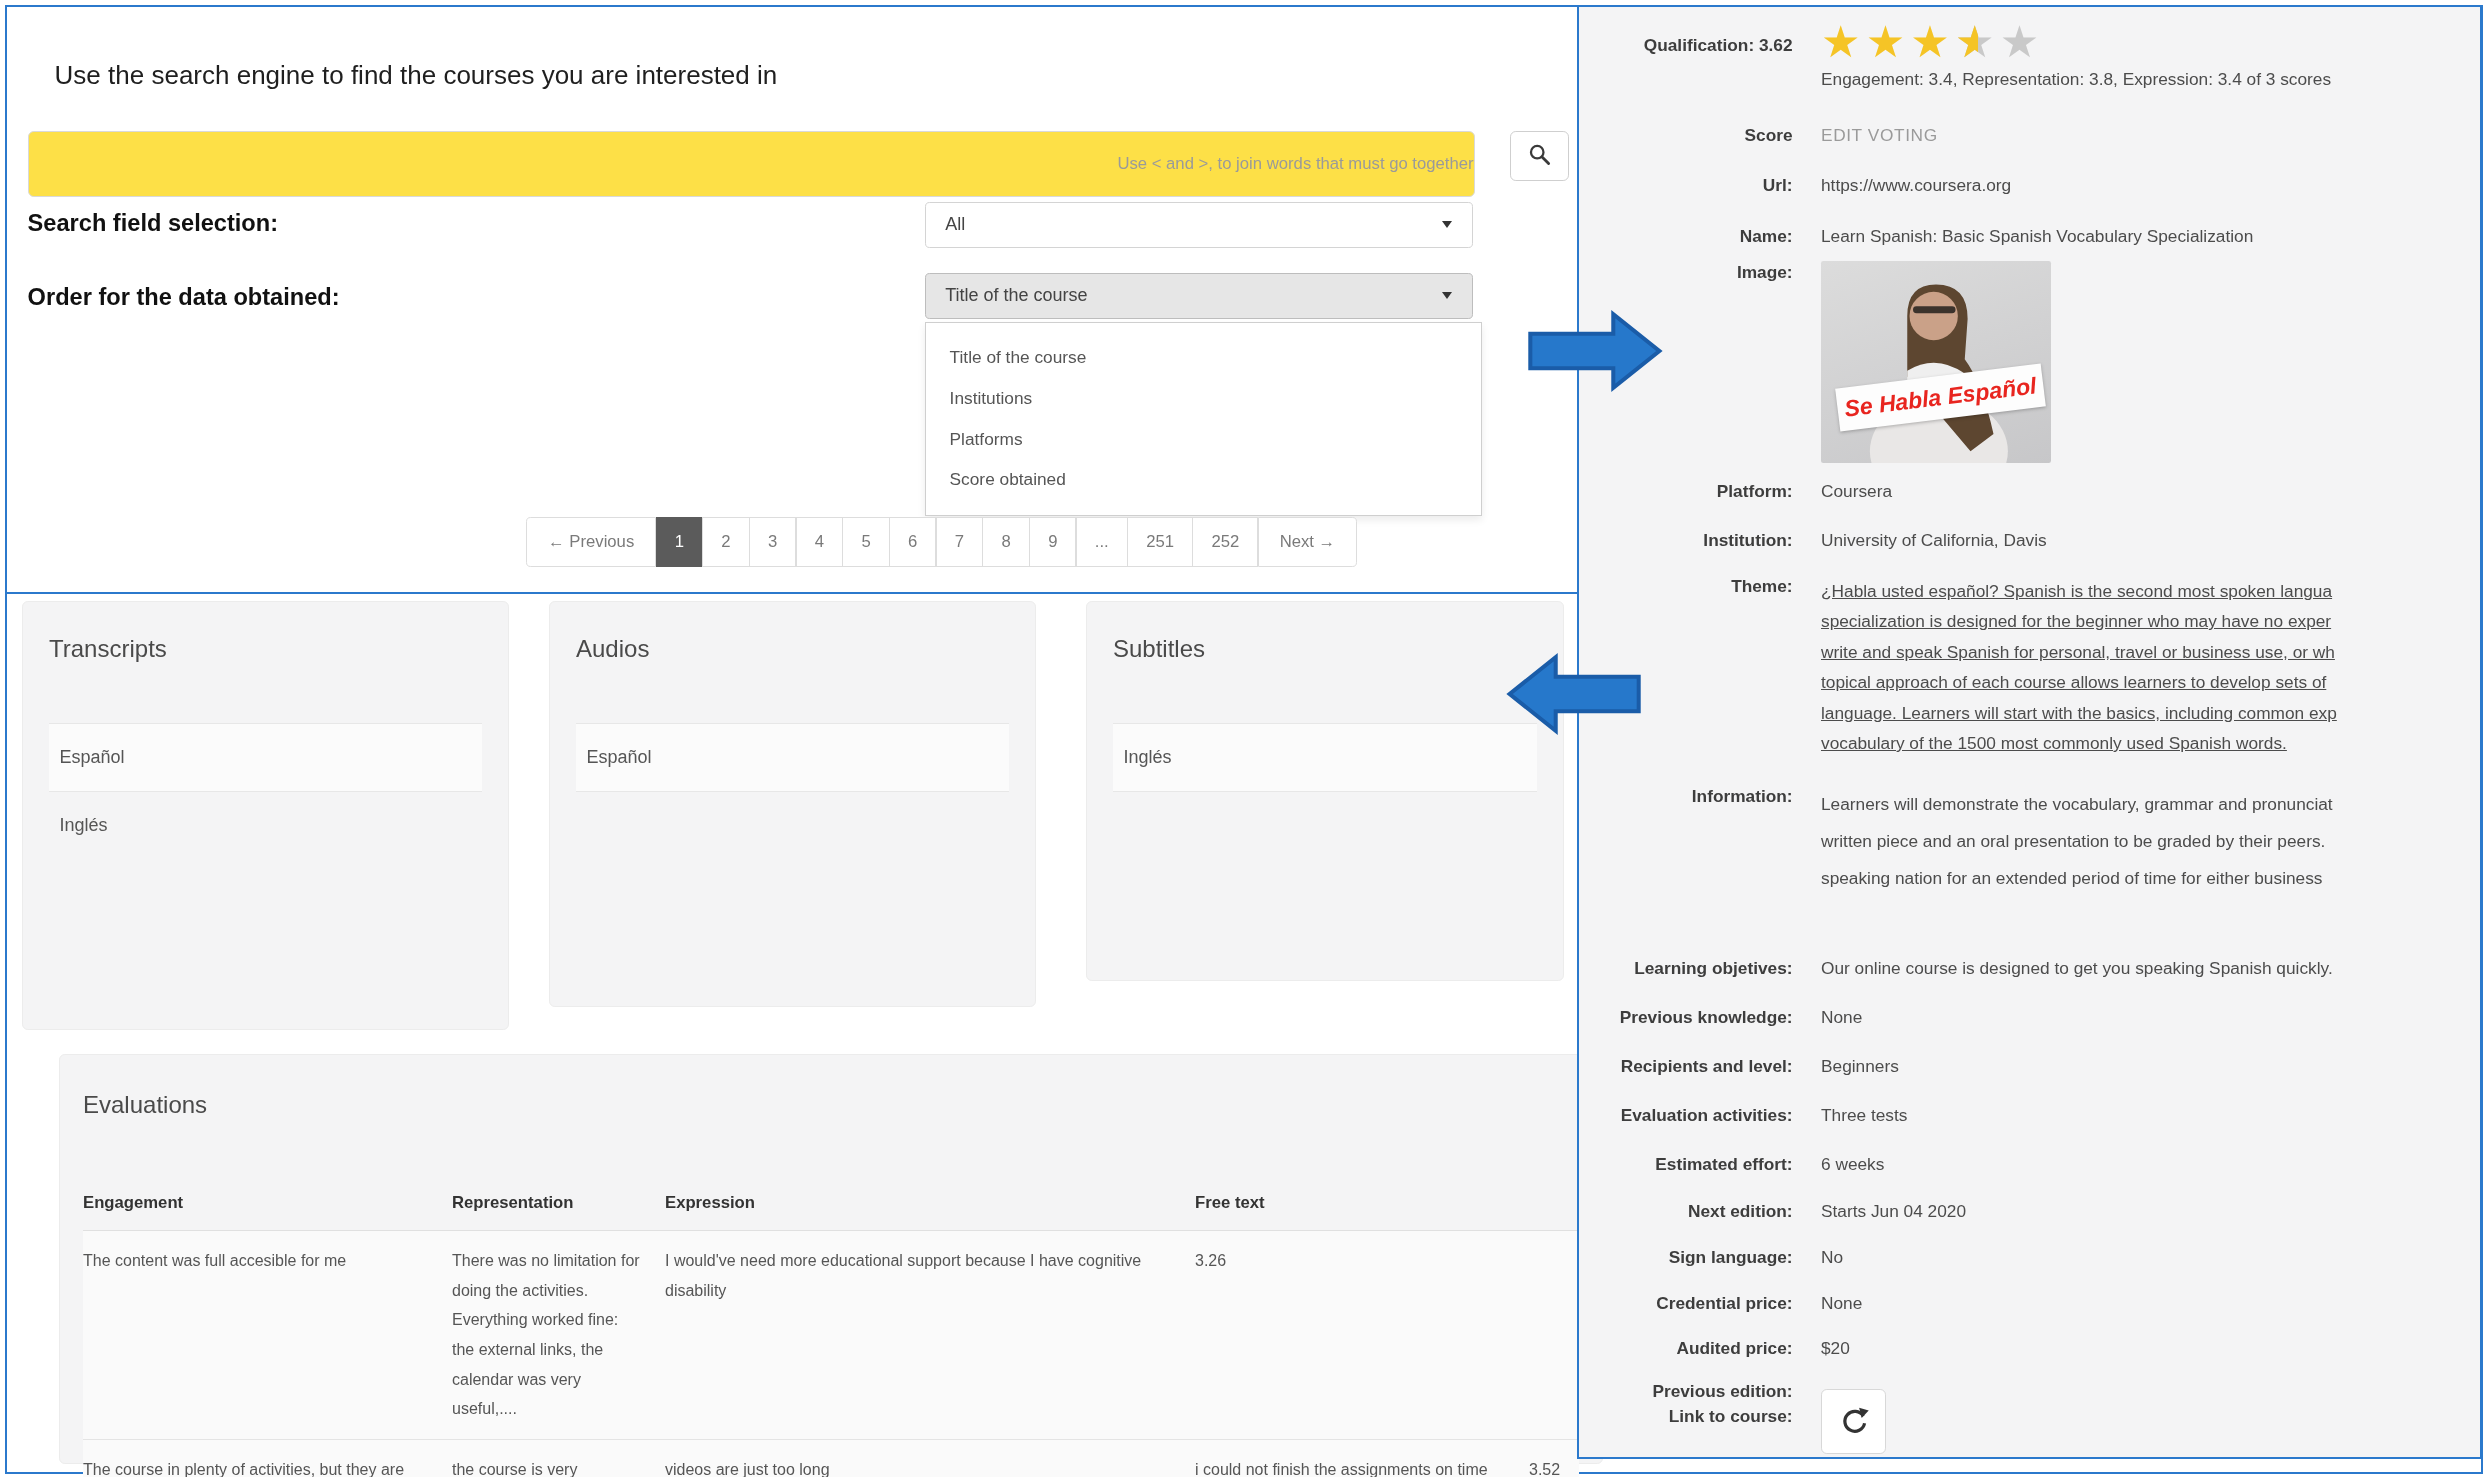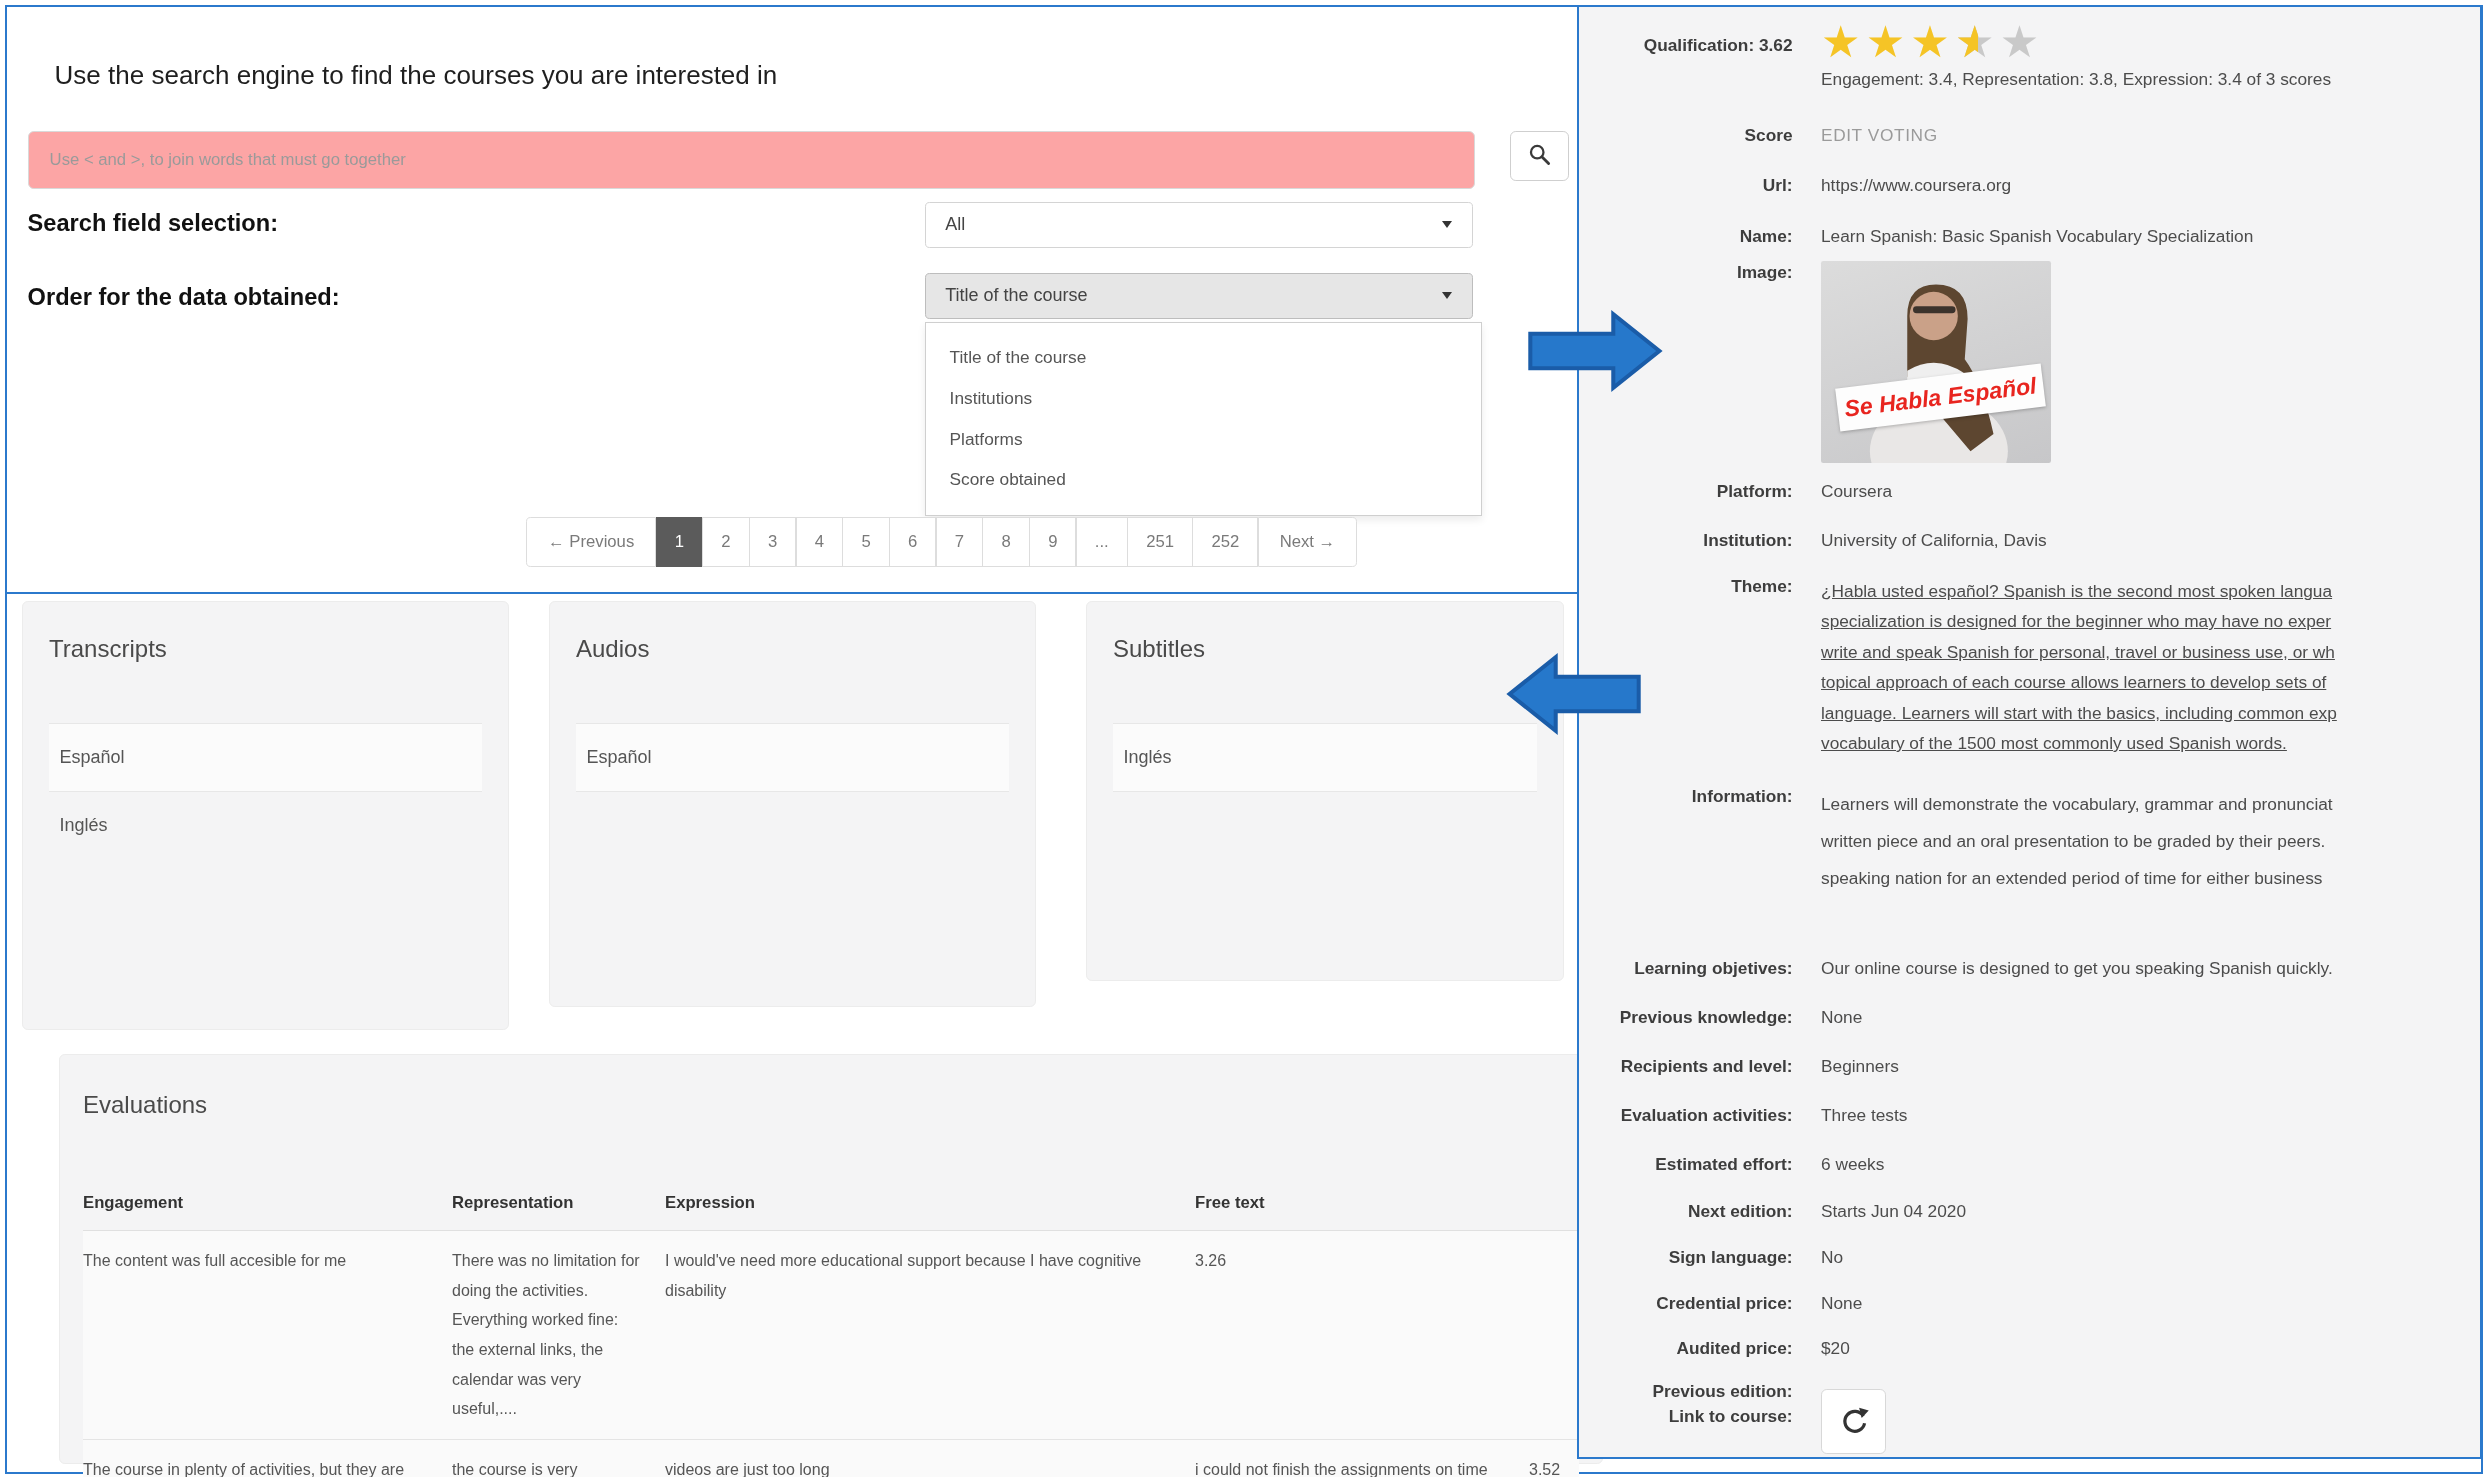--- a/index.html
+++ b/index.html
@@ -12,7 +12,7 @@
   
   #search-panel { left:4.6px; top:4.6px; width:1575px; height:589px; background:#ffffff; border:2.3px solid #2b79cc; }
   #search-title { left:48px; top:53px; font-size:26px; color:#1f1f1f; }
-  #search-input { left:21px; top:124px; width:1447px; height:58px; border:1.2px solid #d9d9d9; border-radius:5.8px; font-size:16.7px; color:#444; padding-left:21px; background:#fca5a5; outline:none; }
+  #search-input { left:21px; top:124px; width:1447px; height:66px; border:1.2px solid #d9d9d9; border-radius:5.8px; font-size:16.7px; color:#444; padding-left:21px; background:#fde047; outline:none;text-align:right; }
   #search-input::placeholder { color:#9a9a9a; }
   #search-btn { left:1503px; top:124px; width:59px; height:50px; border:1.2px solid #cfcfcf; border-radius:5.8px; background:#fff; display:flex; align-items:center; justify-content:center; cursor:pointer; }
   .field-label { font-size:23.6px; font-weight:bold; color:#111; }

